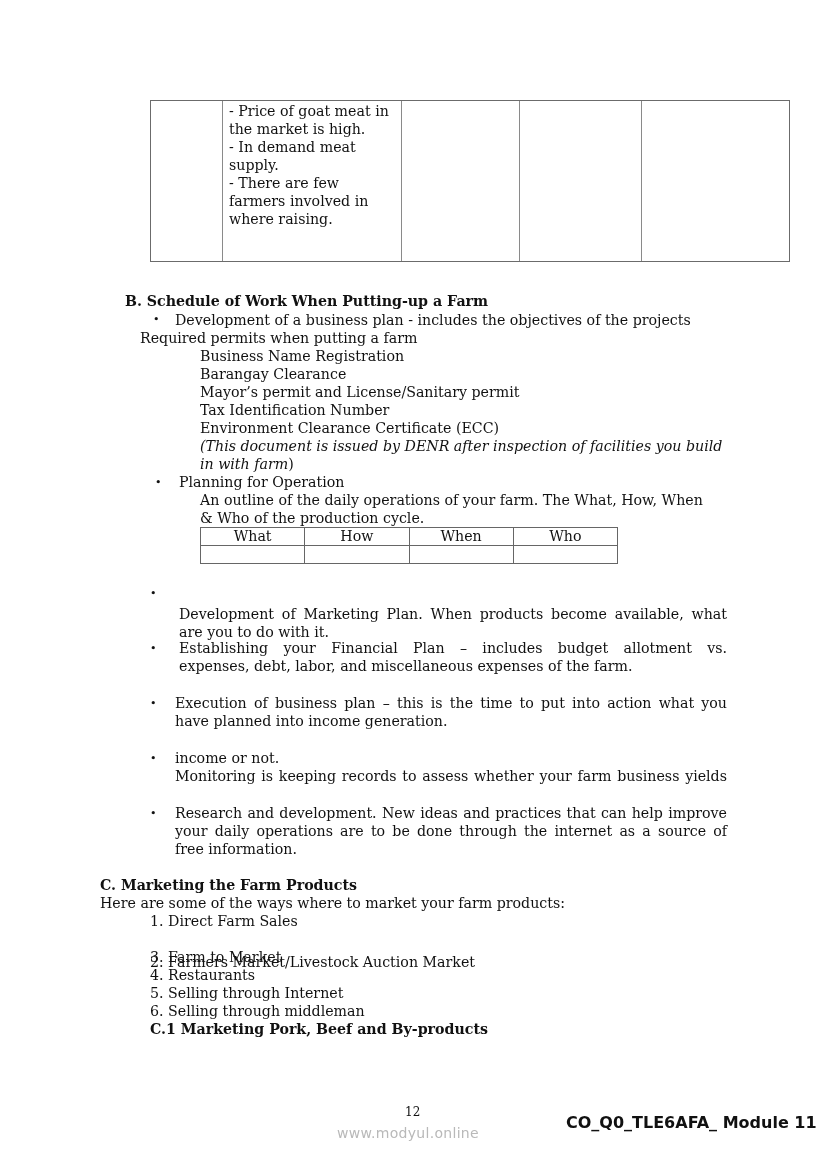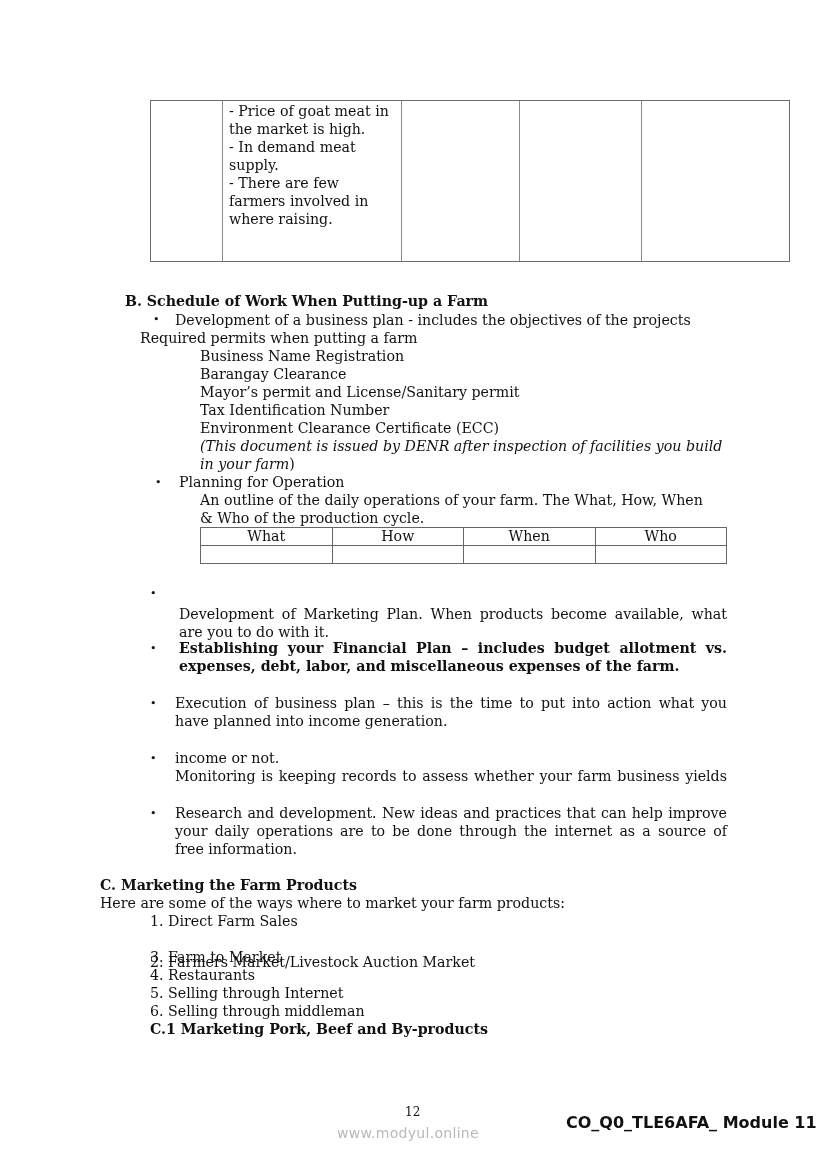--- a/index.html
+++ b/index.html
@@ -67,7 +67,7 @@
 <div class="abs t" style="left:200px; top:401px;">Tax Identification Number</div>
 <div class="abs t" style="left:200px; top:419px;">Environment Clearance Certificate (ECC)</div>
 <div class="abs t i" style="left:200px; top:437px;">(This document is issued by DENR after inspection of facilities you build</div>
-<div class="abs t" style="left:200px; top:455px;"><span class="i">in your farm</span><span>)</span></div>
+<div class="abs t" style="left:200px; top:455px;"><span class="i">in with farm</span><span>)</span></div>
 
 <span class="abs bullet" style="left:155px; top:476px;">•</span>
 <div class="abs t" style="left:179px; top:473px;">Planning for Operation</div>

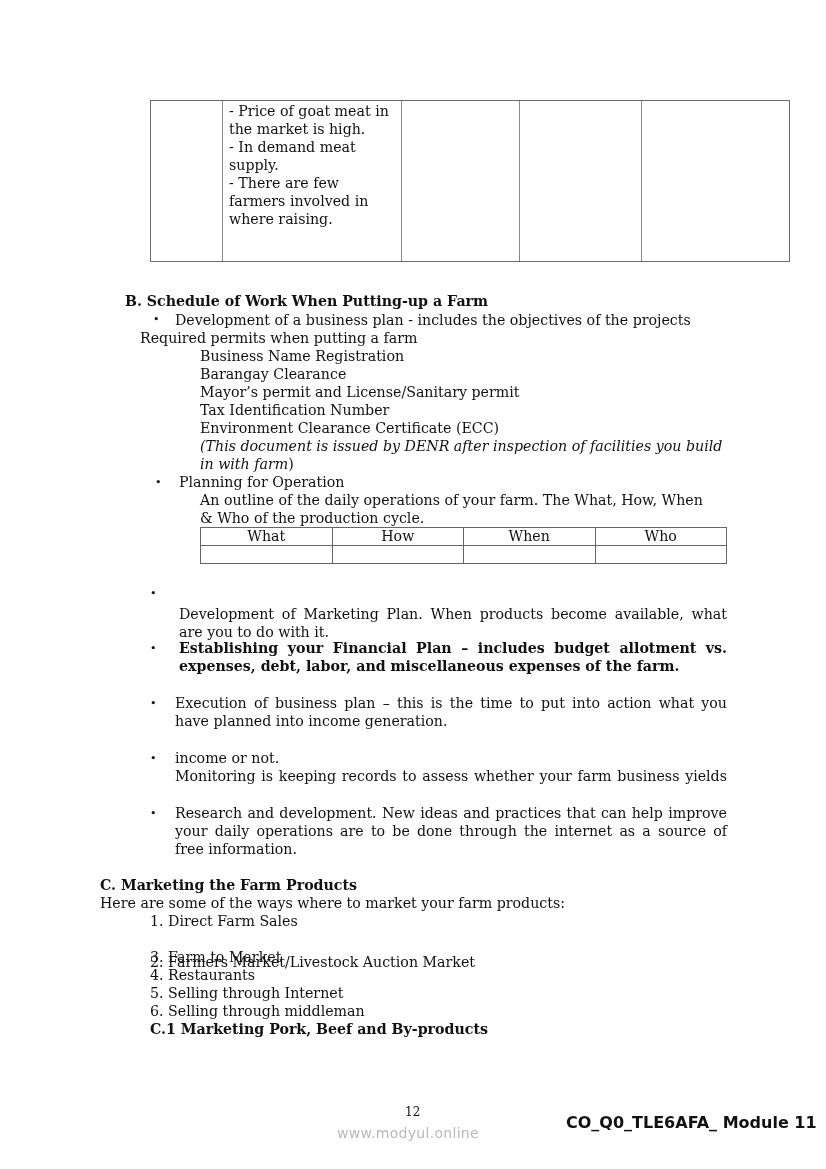--- a/index.html
+++ b/index.html
@@ -23,7 +23,7 @@
   .cell-line { font-size: 14.2px; line-height: 18px; white-space: nowrap; }
 
   
-  .ops-table { left: 200px; top: 527px; width: 527px; border-collapse: collapse; }
+  .ops-table { left: 200px; top: 527px; width: 418px; border-collapse: collapse; }
   .ops-table td { border: 1px solid #666; height: 17px; padding: 0; text-align: center;
                   font-size: 14.2px; line-height: 17px; width: 25%; }
 

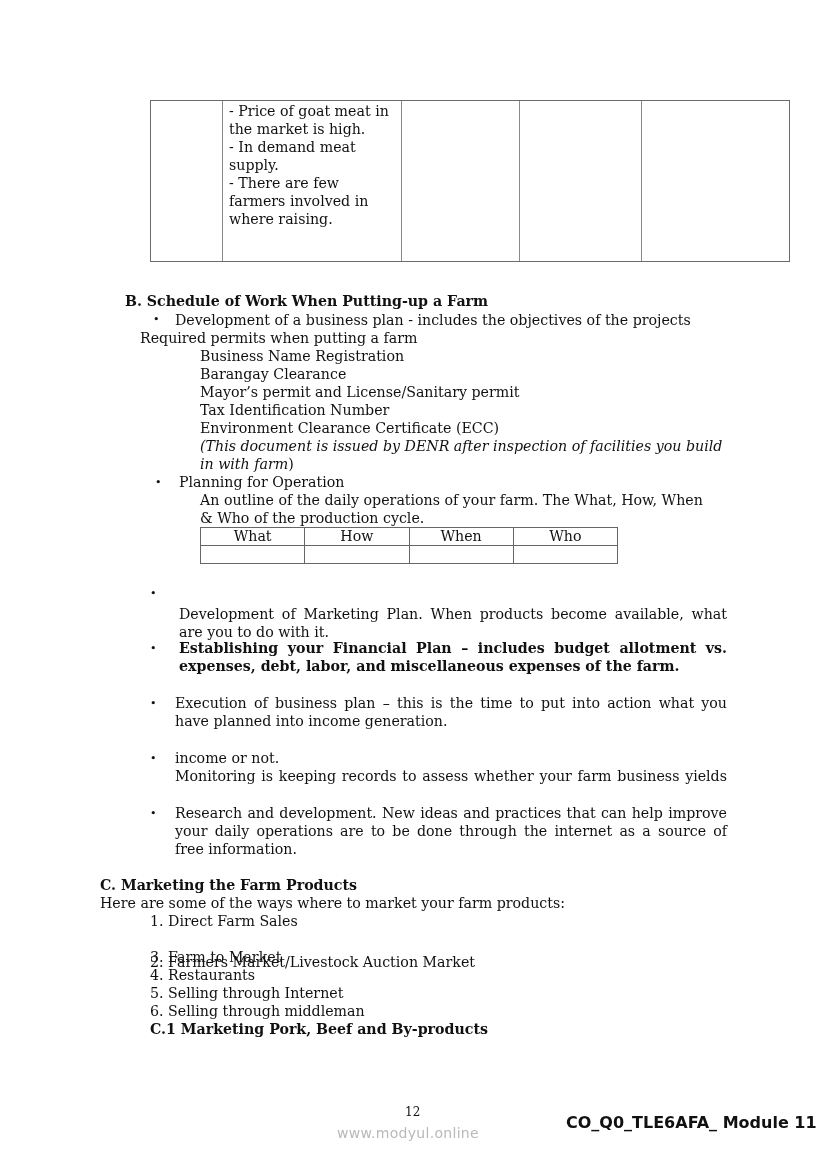--- a/index.html
+++ b/index.html
@@ -98,7 +98,7 @@
 </div>
 
 <span class="abs bullet" style="left:150px; top:642px;">•</span>
-<div class="abs t justify" style="left:179px; top:639px; width:548px;font-weight:bold;">
+<div class="abs t justify" style="left:179px; top:639px; width:548px;">
   <div style="text-align-last: justify;">Establishing your Financial Plan – includes budget allotment vs.</div>
   <div>expenses, debt, labor, and miscellaneous expenses of the farm.</div>
 </div>

